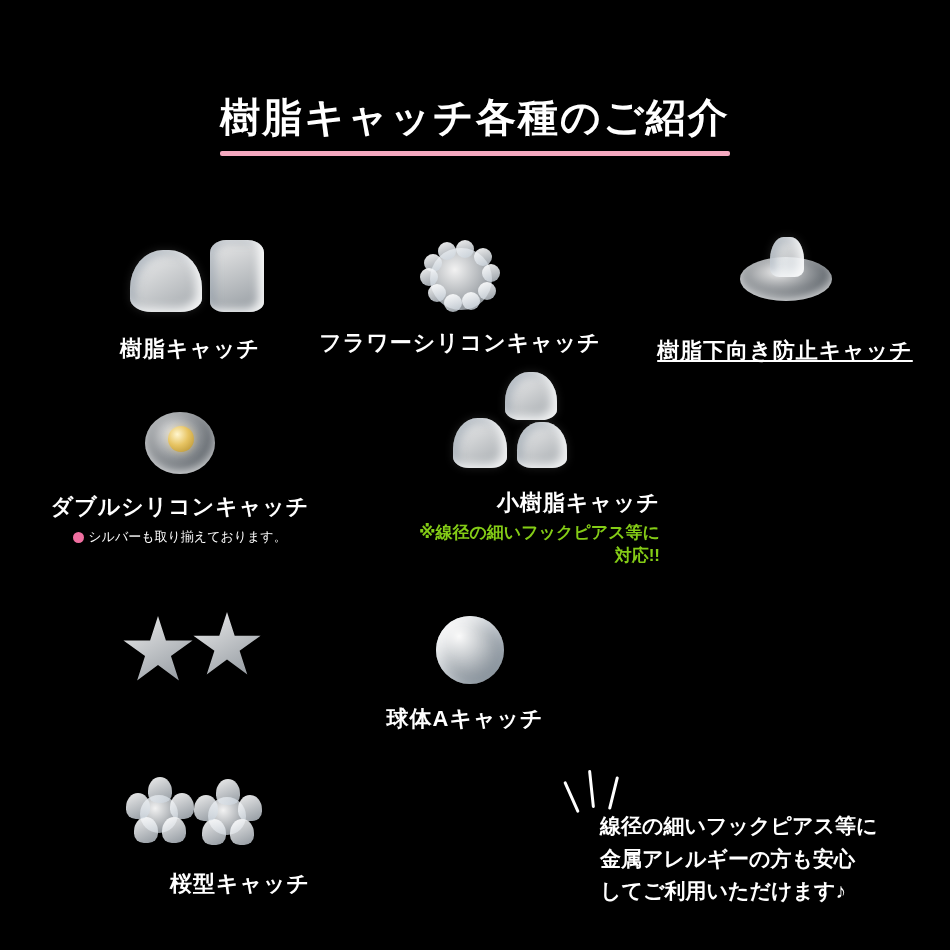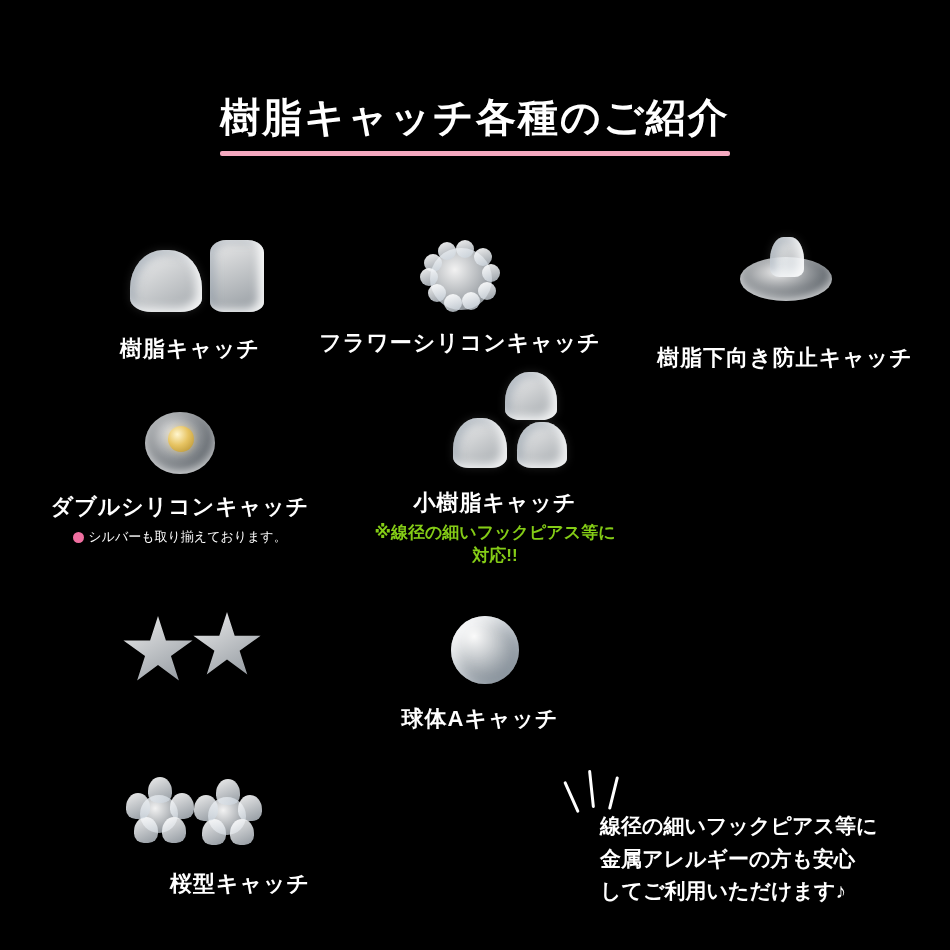--- a/index.html
+++ b/index.html
@@ -206,7 +206,7 @@
       <div class="disc" style="left:25px; top:32px; width:92px; height:44px;"></div>
       <div class="bell" style="left:55px; top:12px; width:34px; height:40px; border-radius:40% 40% 28% 28% / 58% 58% 20% 20%;"></div>
     </div>
-    <div class="item-label" style="margin-top:23px;">樹脂下向き防止キャッチ</div>
+    <div class="item-label" style="margin-top:16px;text-decoration:underline;">樹脂下向き防止キャッチ</div>
   </div>
 
   <div class="item" style="left:30px; top:400px; width:300px;">

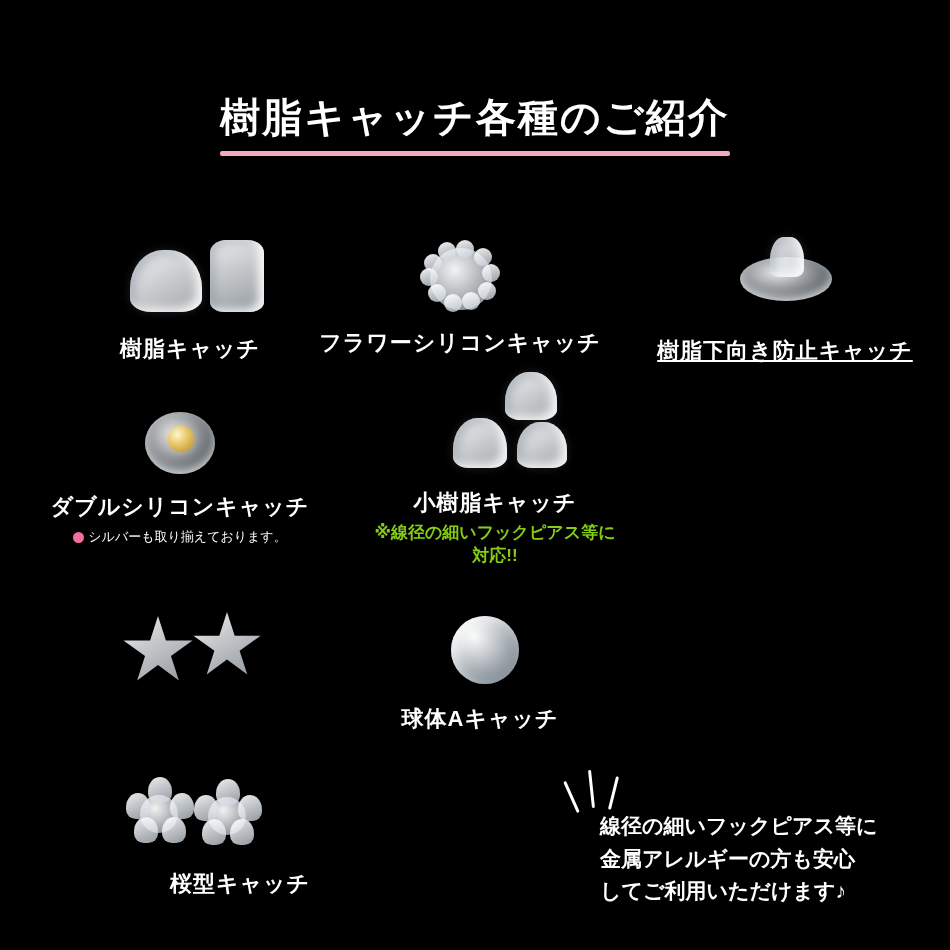--- a/index.html
+++ b/index.html
@@ -220,7 +220,7 @@
     </div>
   </div>
 
-  <div class="item" style="left:330px; top:370px; width:330px;">
+  <div class="item" style="left:330px; top:370px; width:330px;text-align:right;">
     <div class="art" style="width:220px;height:110px;">
       <div class="bell" style="left:120px; top:2px; width:52px; height:48px;"></div>
       <div class="bell" style="left:68px; top:48px; width:54px; height:50px;"></div>

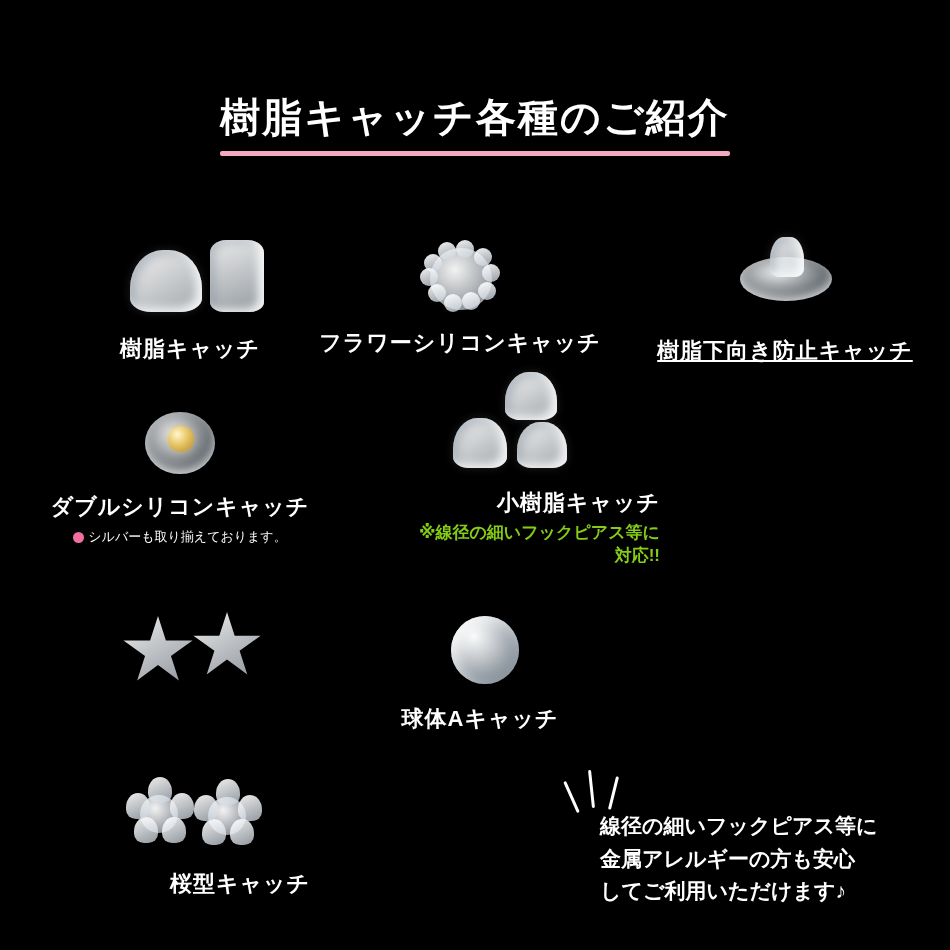--- a/index.html
+++ b/index.html
@@ -238,7 +238,7 @@
     </div>
   </div>
 
-  <div class="item" style="left:345px; top:608px; width:270px;">
+  <div class="item" style="left:330px; top:608px; width:270px;">
     <div class="art" style="width:130px;height:82px;">
       <div class="ball" style="left:36px; top:8px; width:68px; height:68px;"></div>
     </div>

